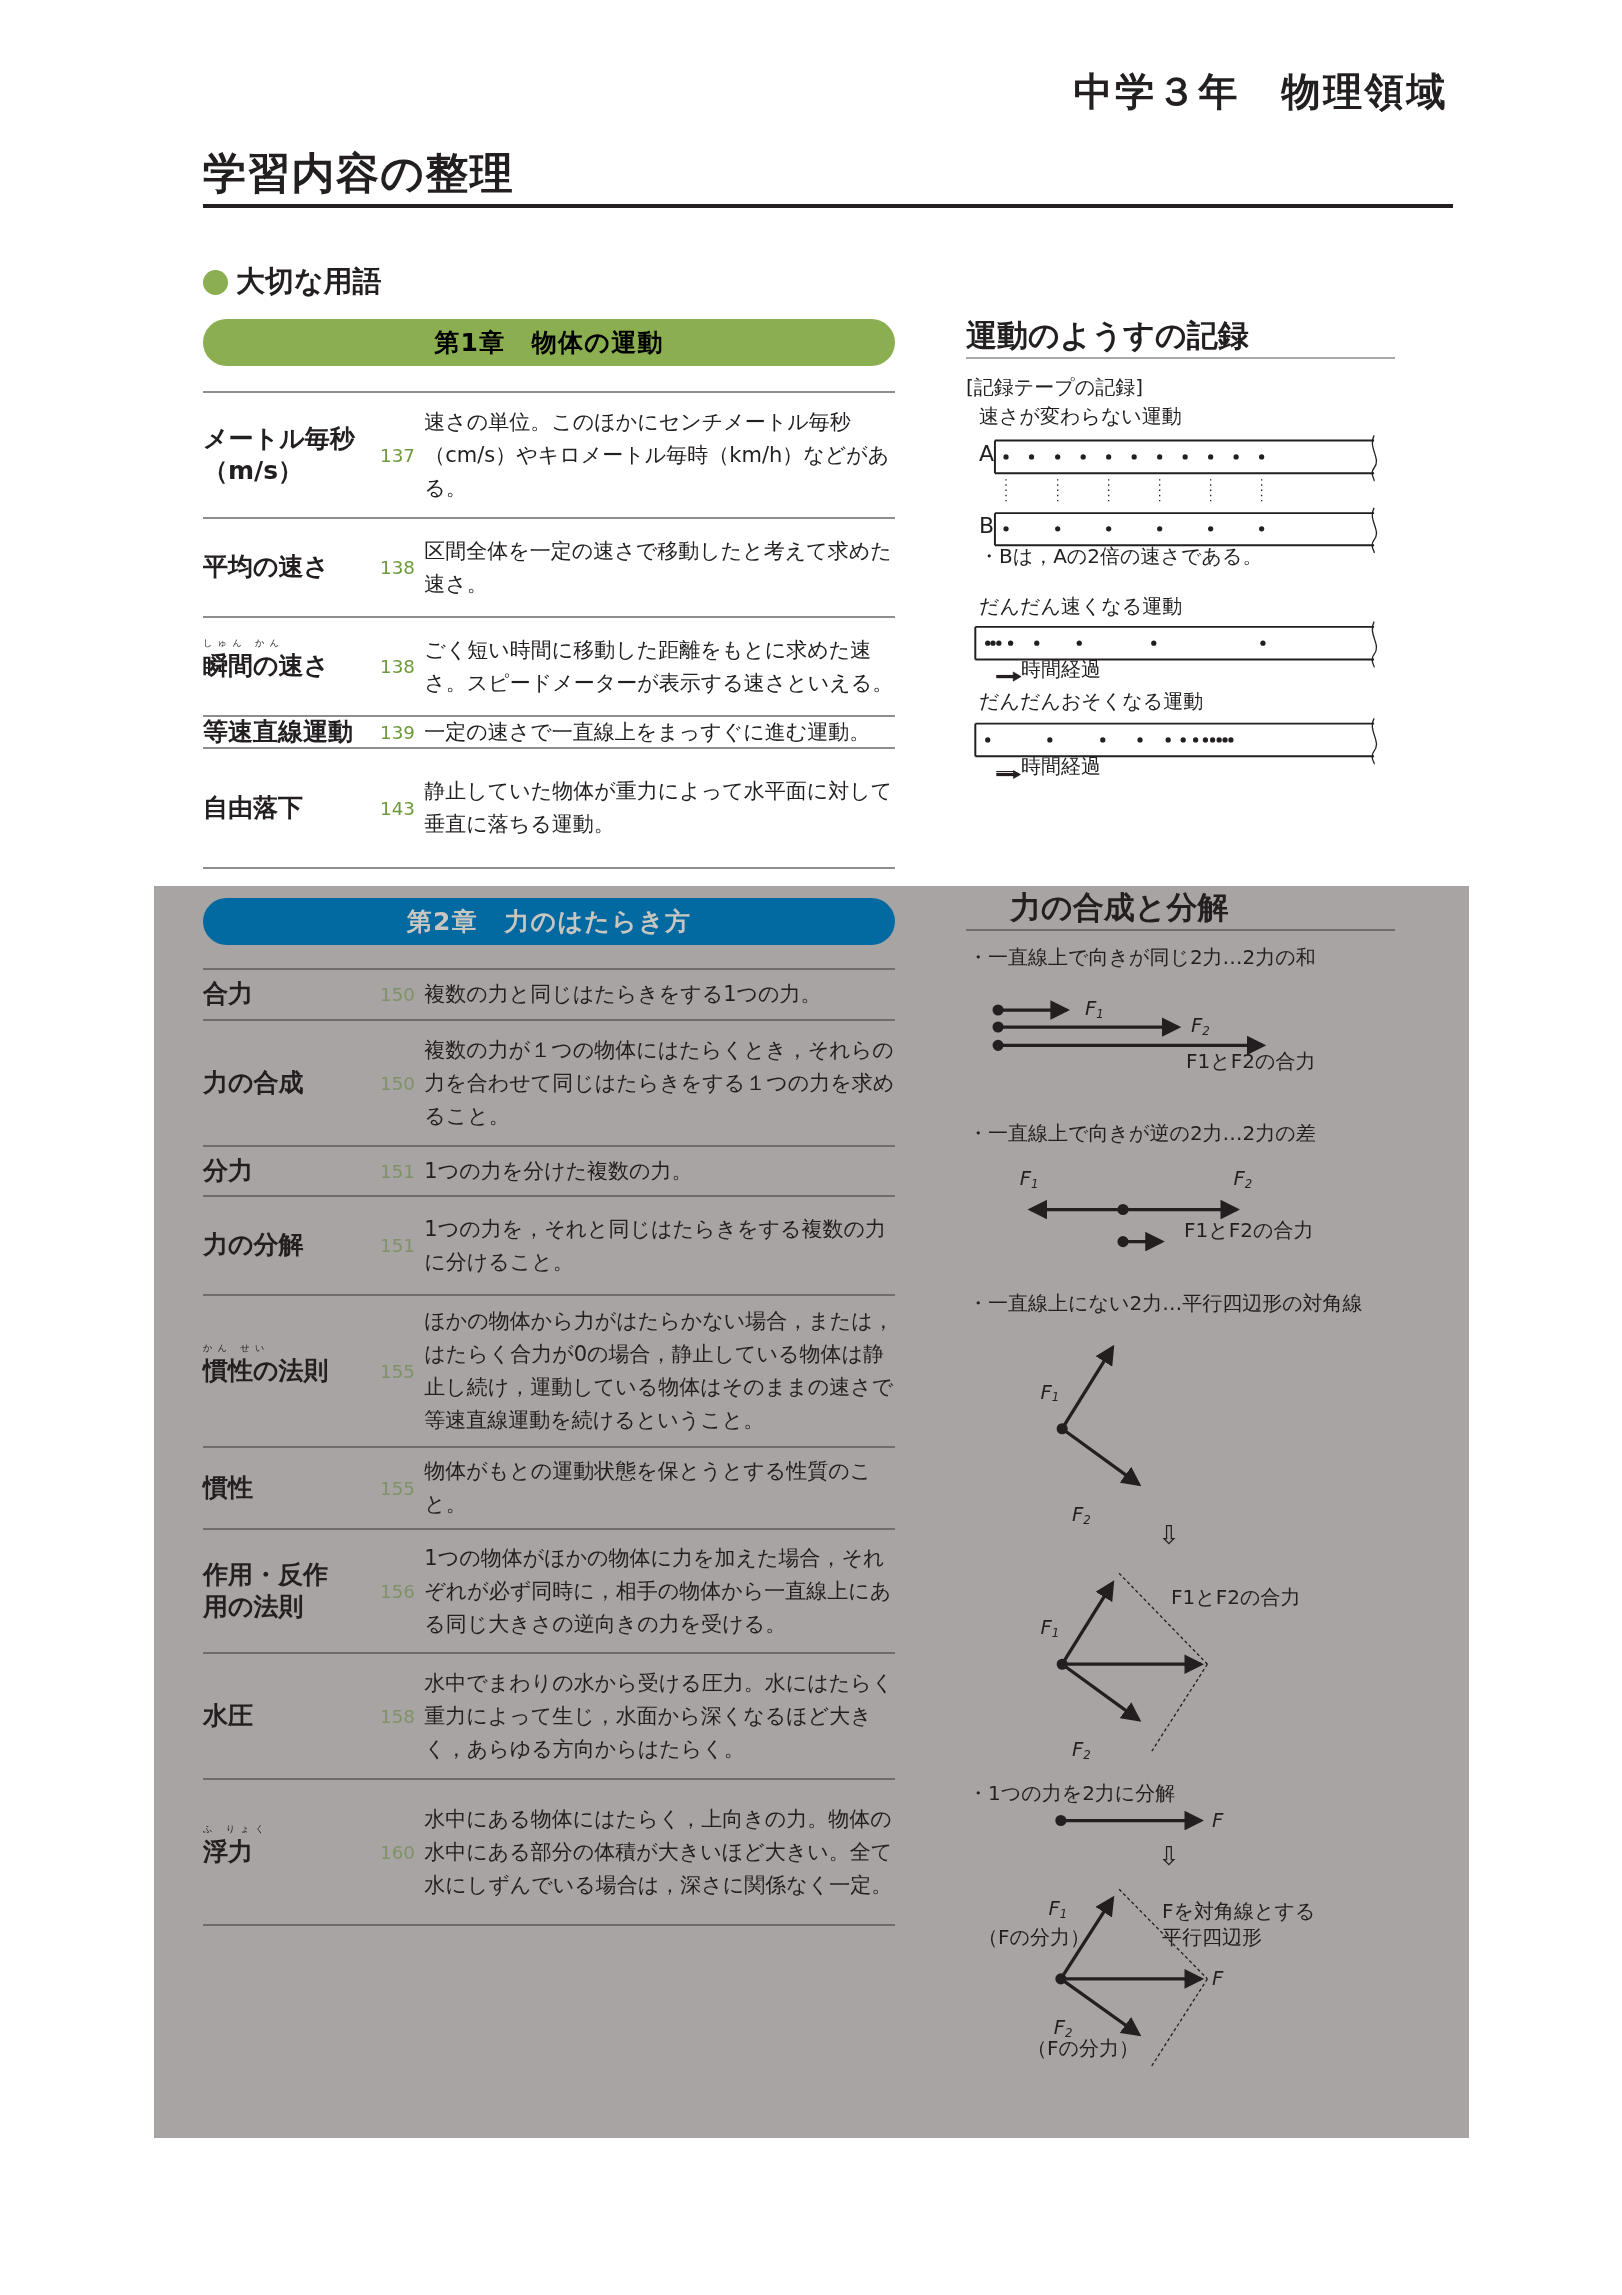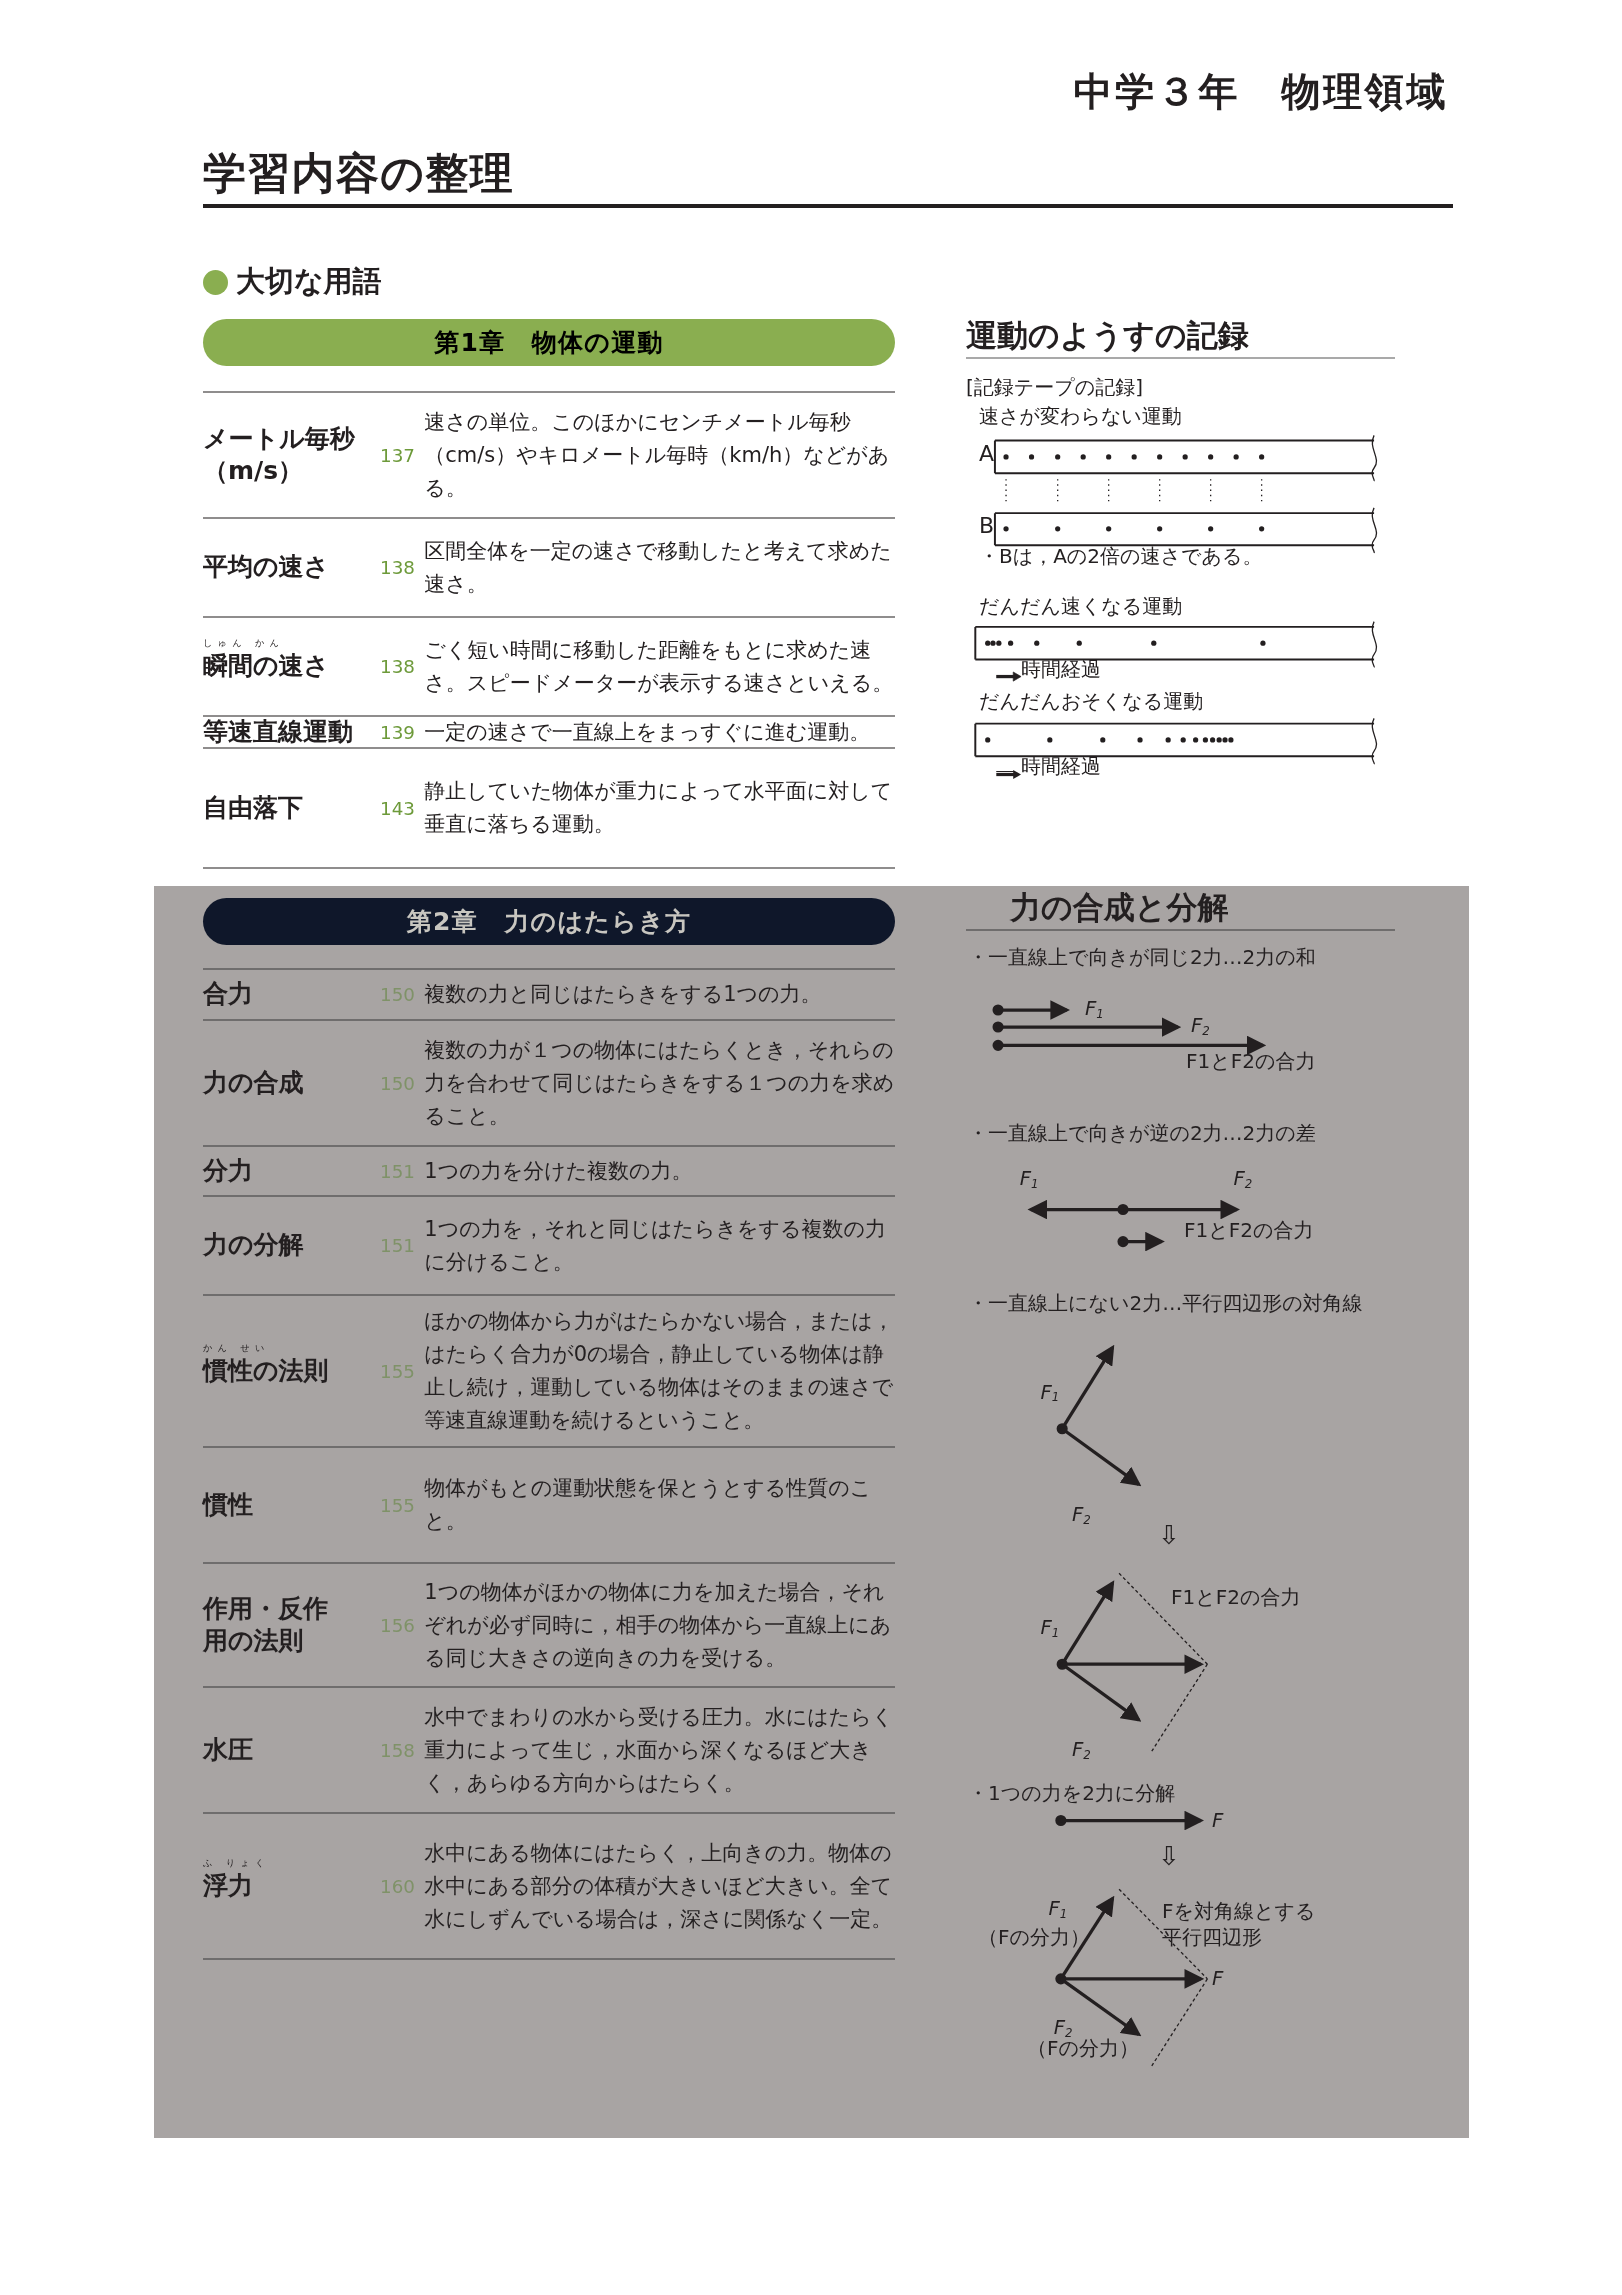--- a/index.html
+++ b/index.html
@@ -13,7 +13,7 @@
   .gray-panel { left:154px; top:886px; width:1315px; height:1252px; background:#a8a4a3; }
   .pill { position:absolute; left:203px; width:692px; height:47px; border-radius:23.6px; color:#000000; font-size:25px; font-weight:bold; display:flex; align-items:center; justify-content:center; letter-spacing:1.3px; }
   .pill.ch1 { top:319px; background:#8aae50; }
-  .pill.ch2 { top:898px; background:#0f172a; color:#c8c6c0; }
+  .pill.ch2 { top:898px; background:#0369a1; color:#c8c6c0; }
   .glossary { position:absolute; left:203px; width:692px; }
   .row { display:flex; align-items:center; border-top:2px solid #8f8d8d; box-sizing:border-box; }
   .row:last-child { border-bottom:2px solid #8f8d8d; }

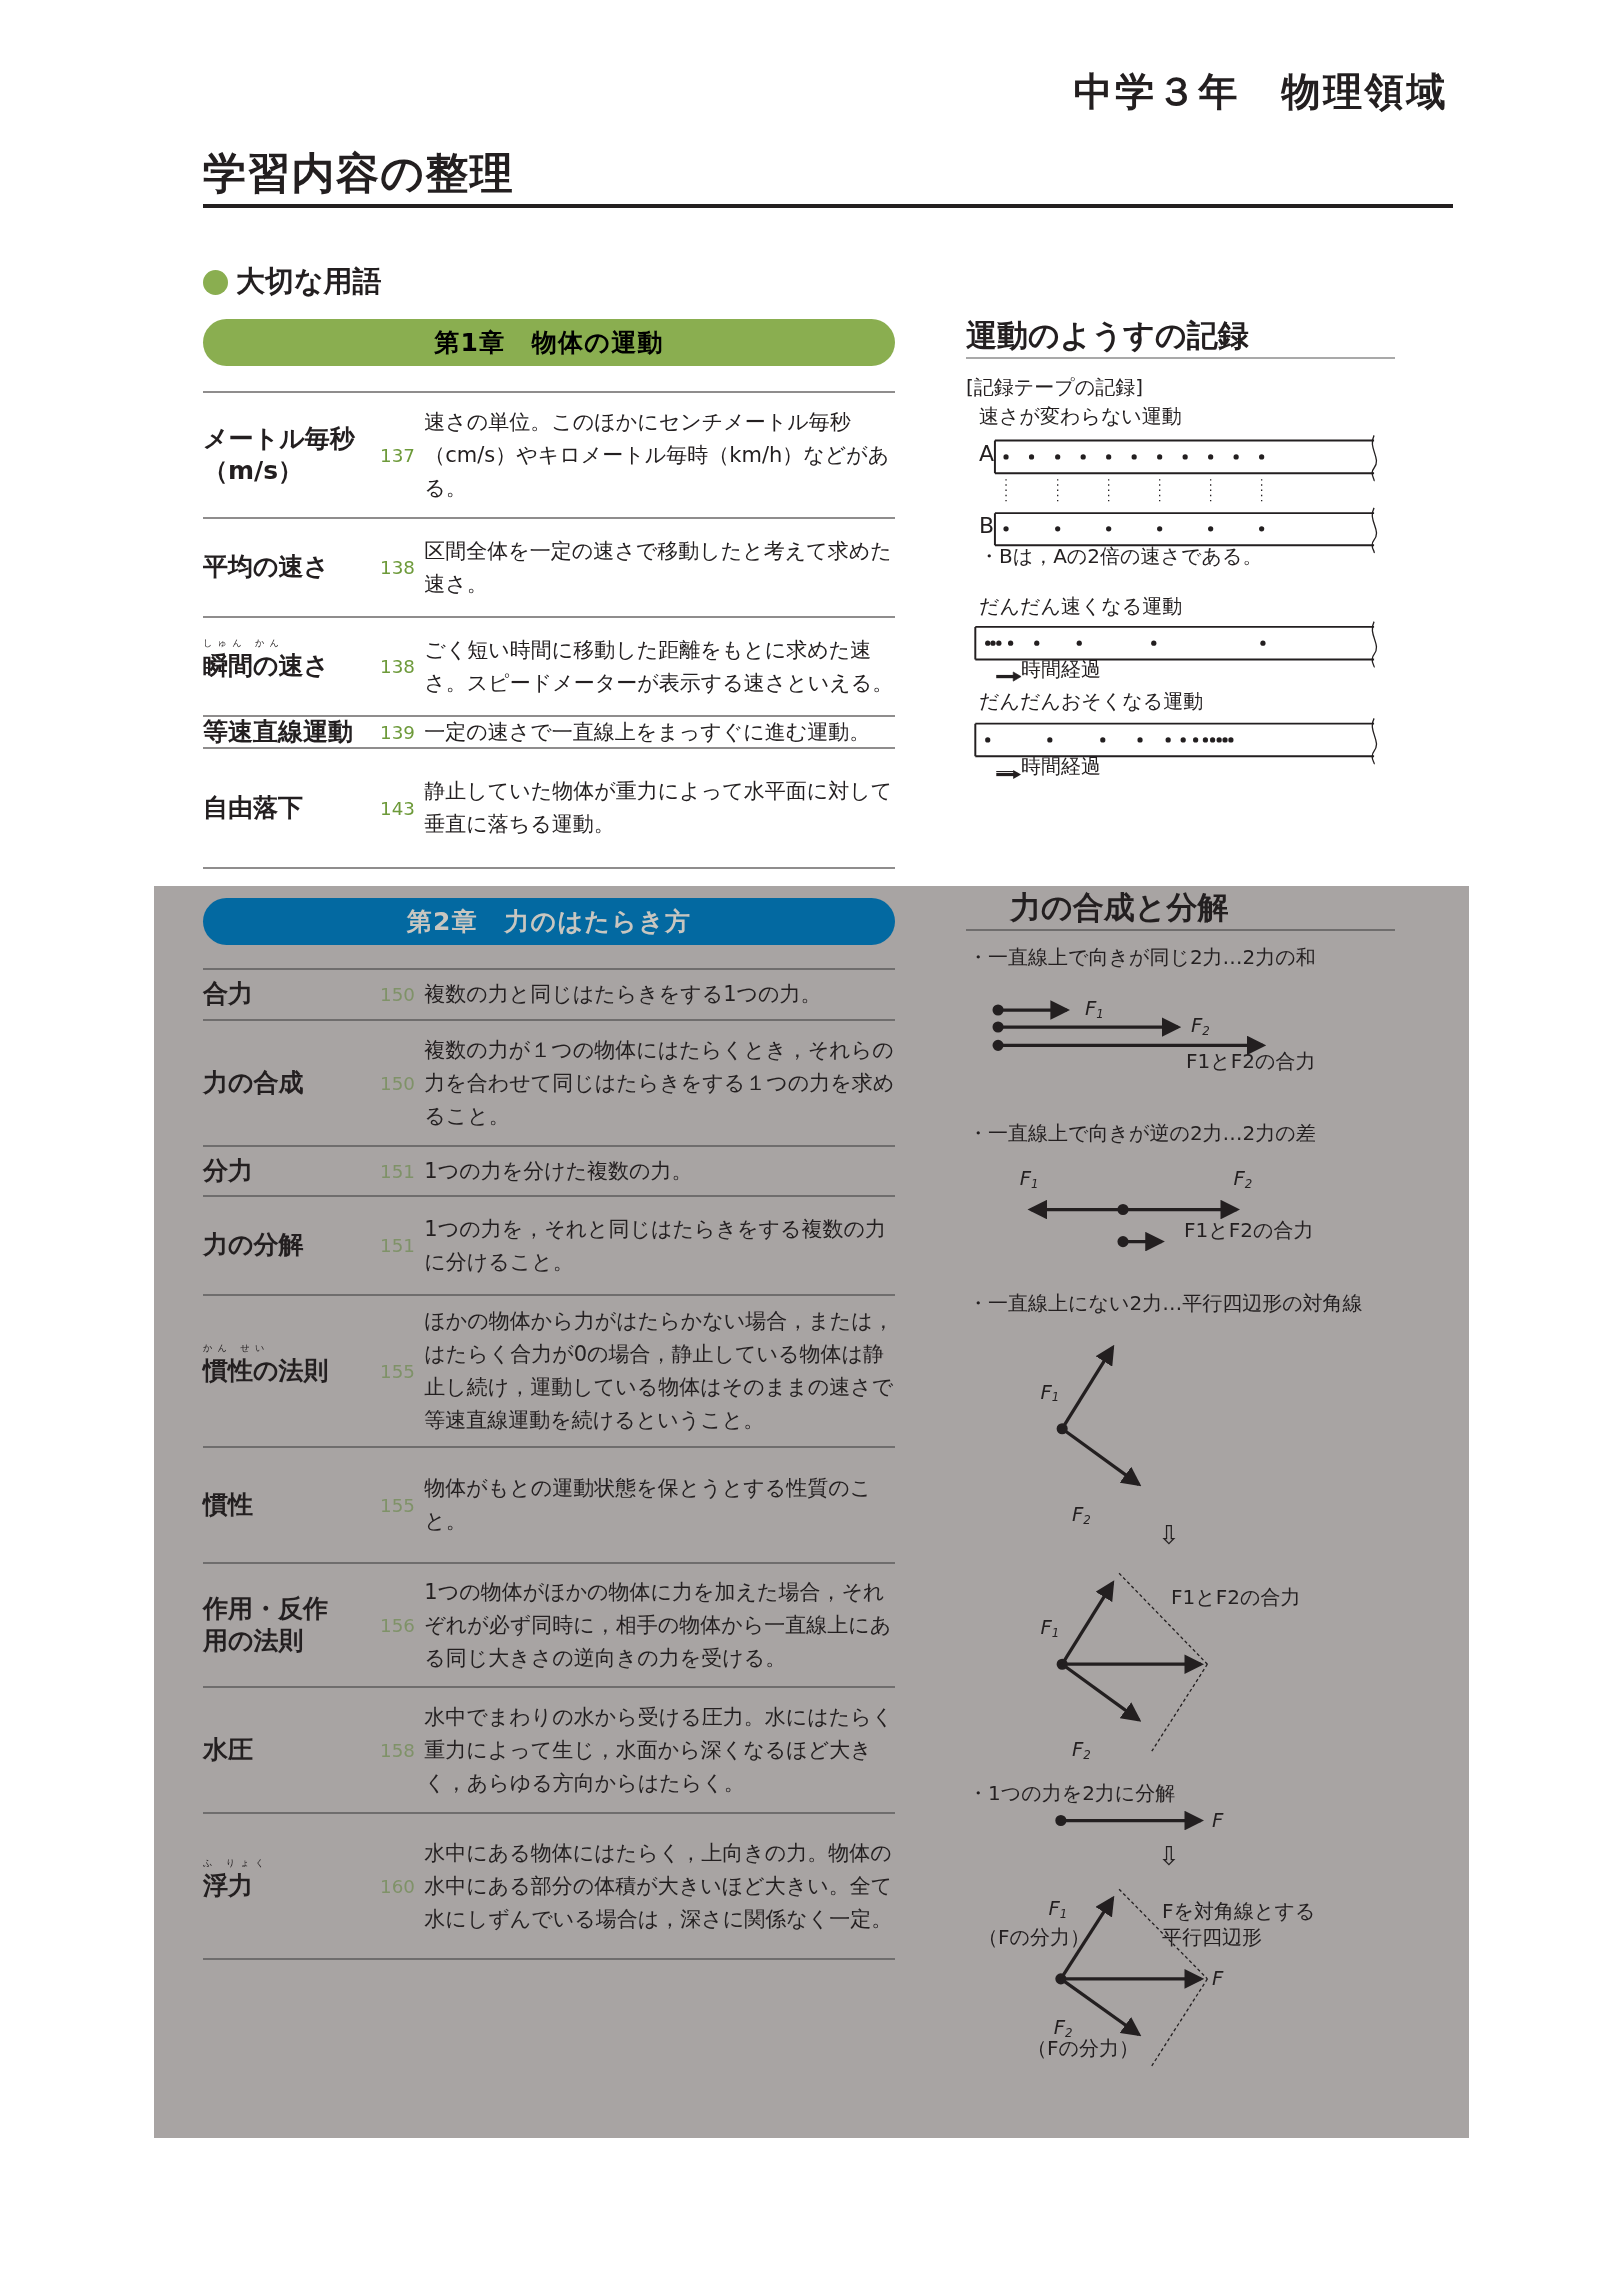--- a/index.html
+++ b/index.html
@@ -114,7 +114,7 @@
     <div class="page">155</div>
     <div class="desc">ほかの物体から力がはたらかない場合，または，はたらく合力が0の場合，静止している物体は静止し続け，運動している物体はそのままの速さで等速直線運動を続けるということ。</div>
   </div>
-  <div class="row" style="height:116px">
+  <div class="row" style="height:82px">
     <div class="term">慣性</div>
     <div class="page">155</div>
     <div class="desc">物体がもとの運動状態を保とうとする性質のこと。</div>

